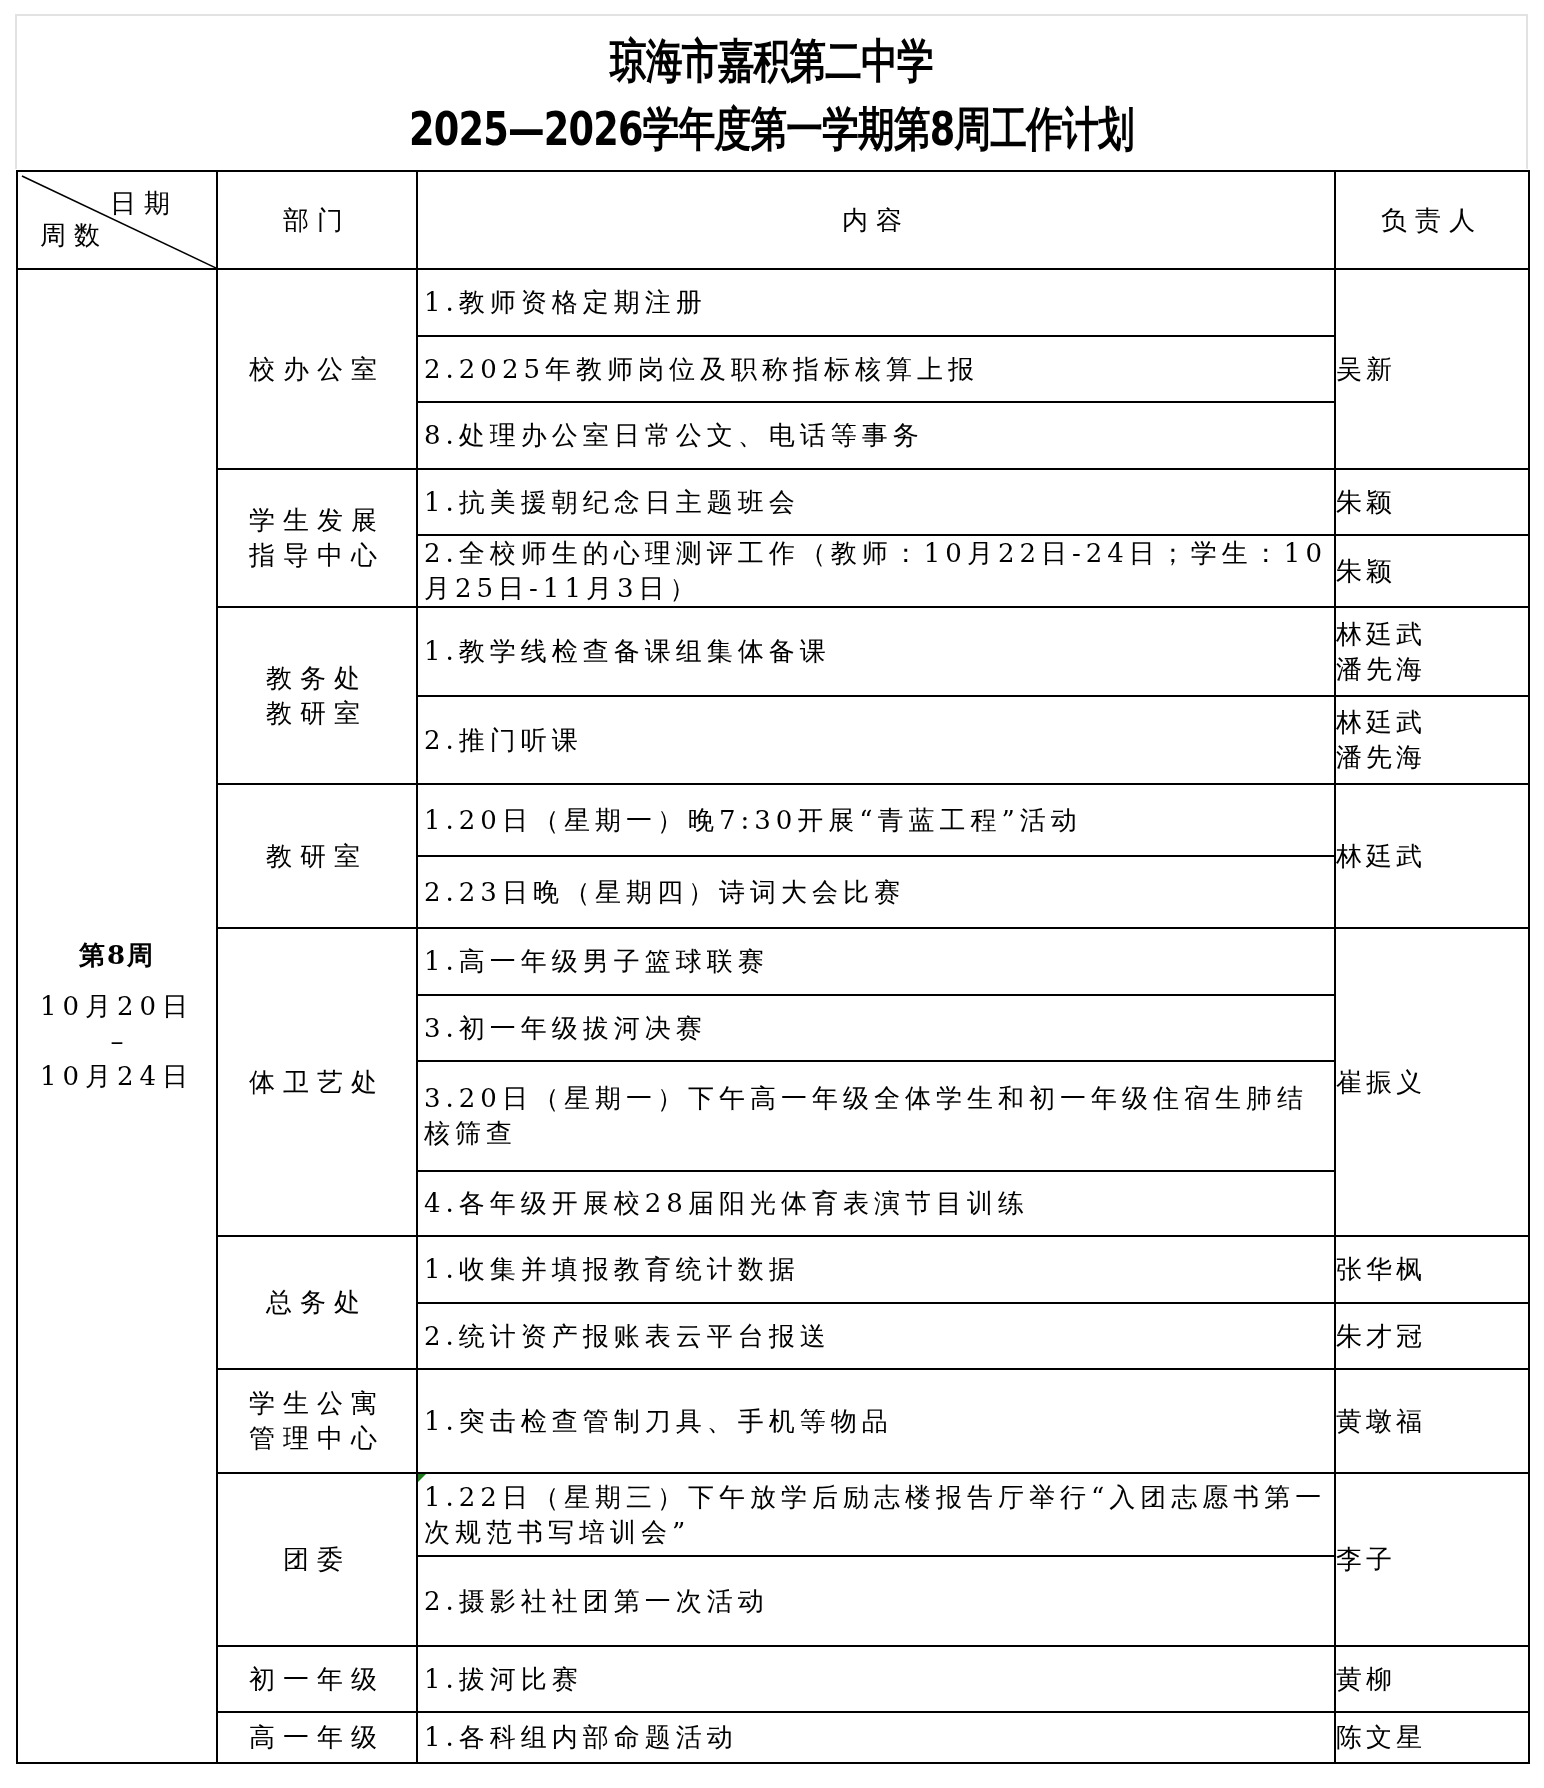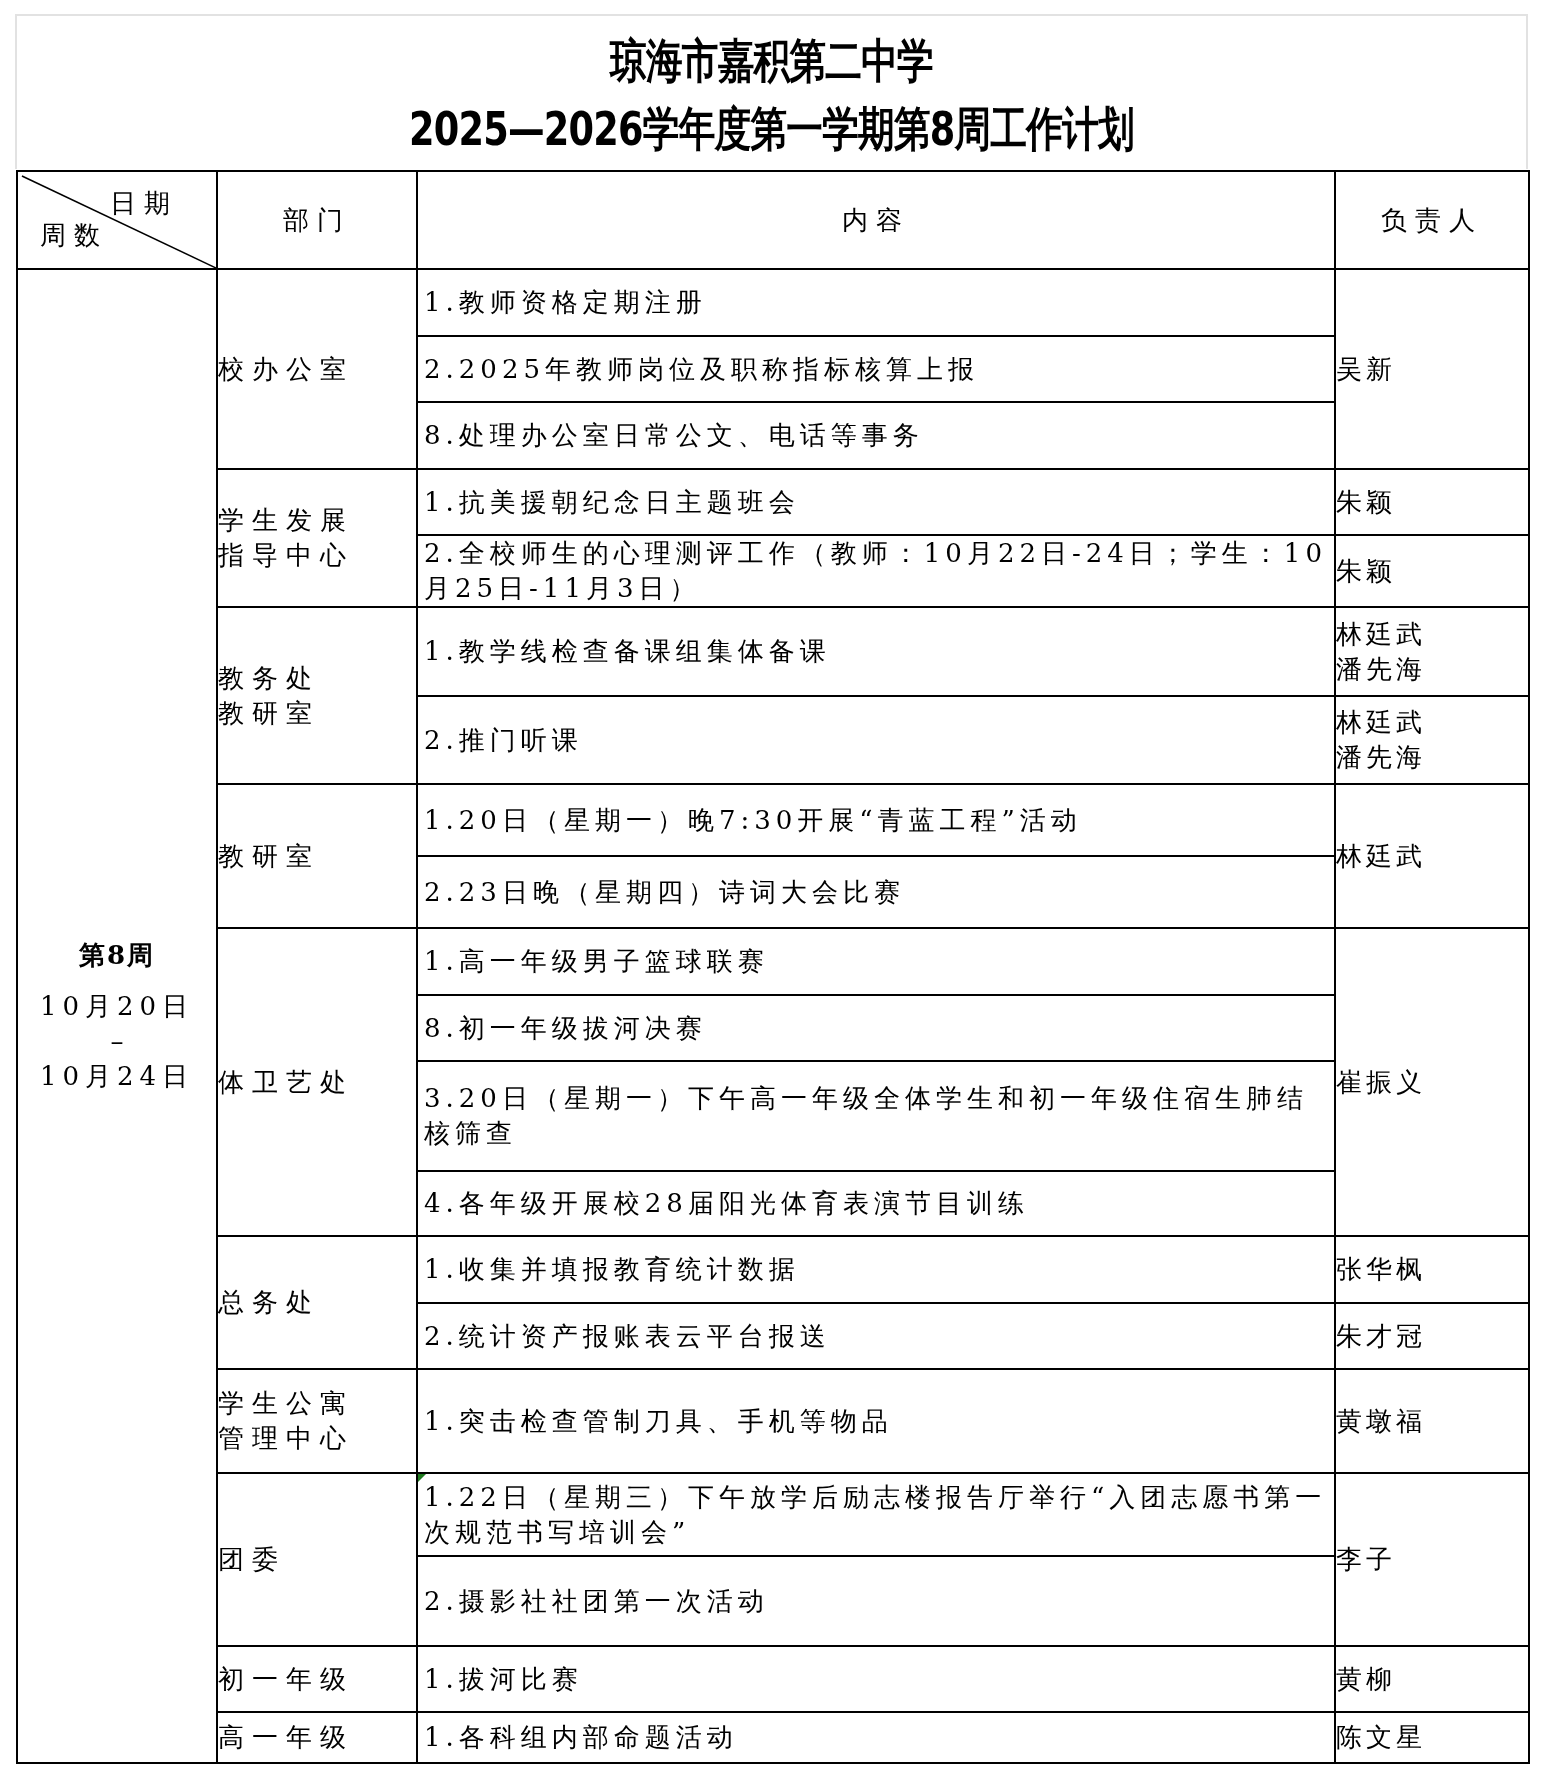--- a/index.html
+++ b/index.html
@@ -32,7 +32,7 @@
     .week-cell .w-date { letter-spacing: 6px; display:block; }
     .week-cell .w-dash { display:block; }
 
-    .dept { vertical-align: middle; letter-spacing: 8px; white-space: pre-line; }
+    .dept { text-align: center; vertical-align: middle; letter-spacing: 8px; white-space: pre-line; }
     .content { text-align: left; vertical-align: middle; padding-left: 6px !important;
                padding-right: 6px !important; letter-spacing: 5px; position: relative; }
     .person { text-align: left; vertical-align: middle; letter-spacing: 4px; white-space: pre-line; margin-top: 43px; }

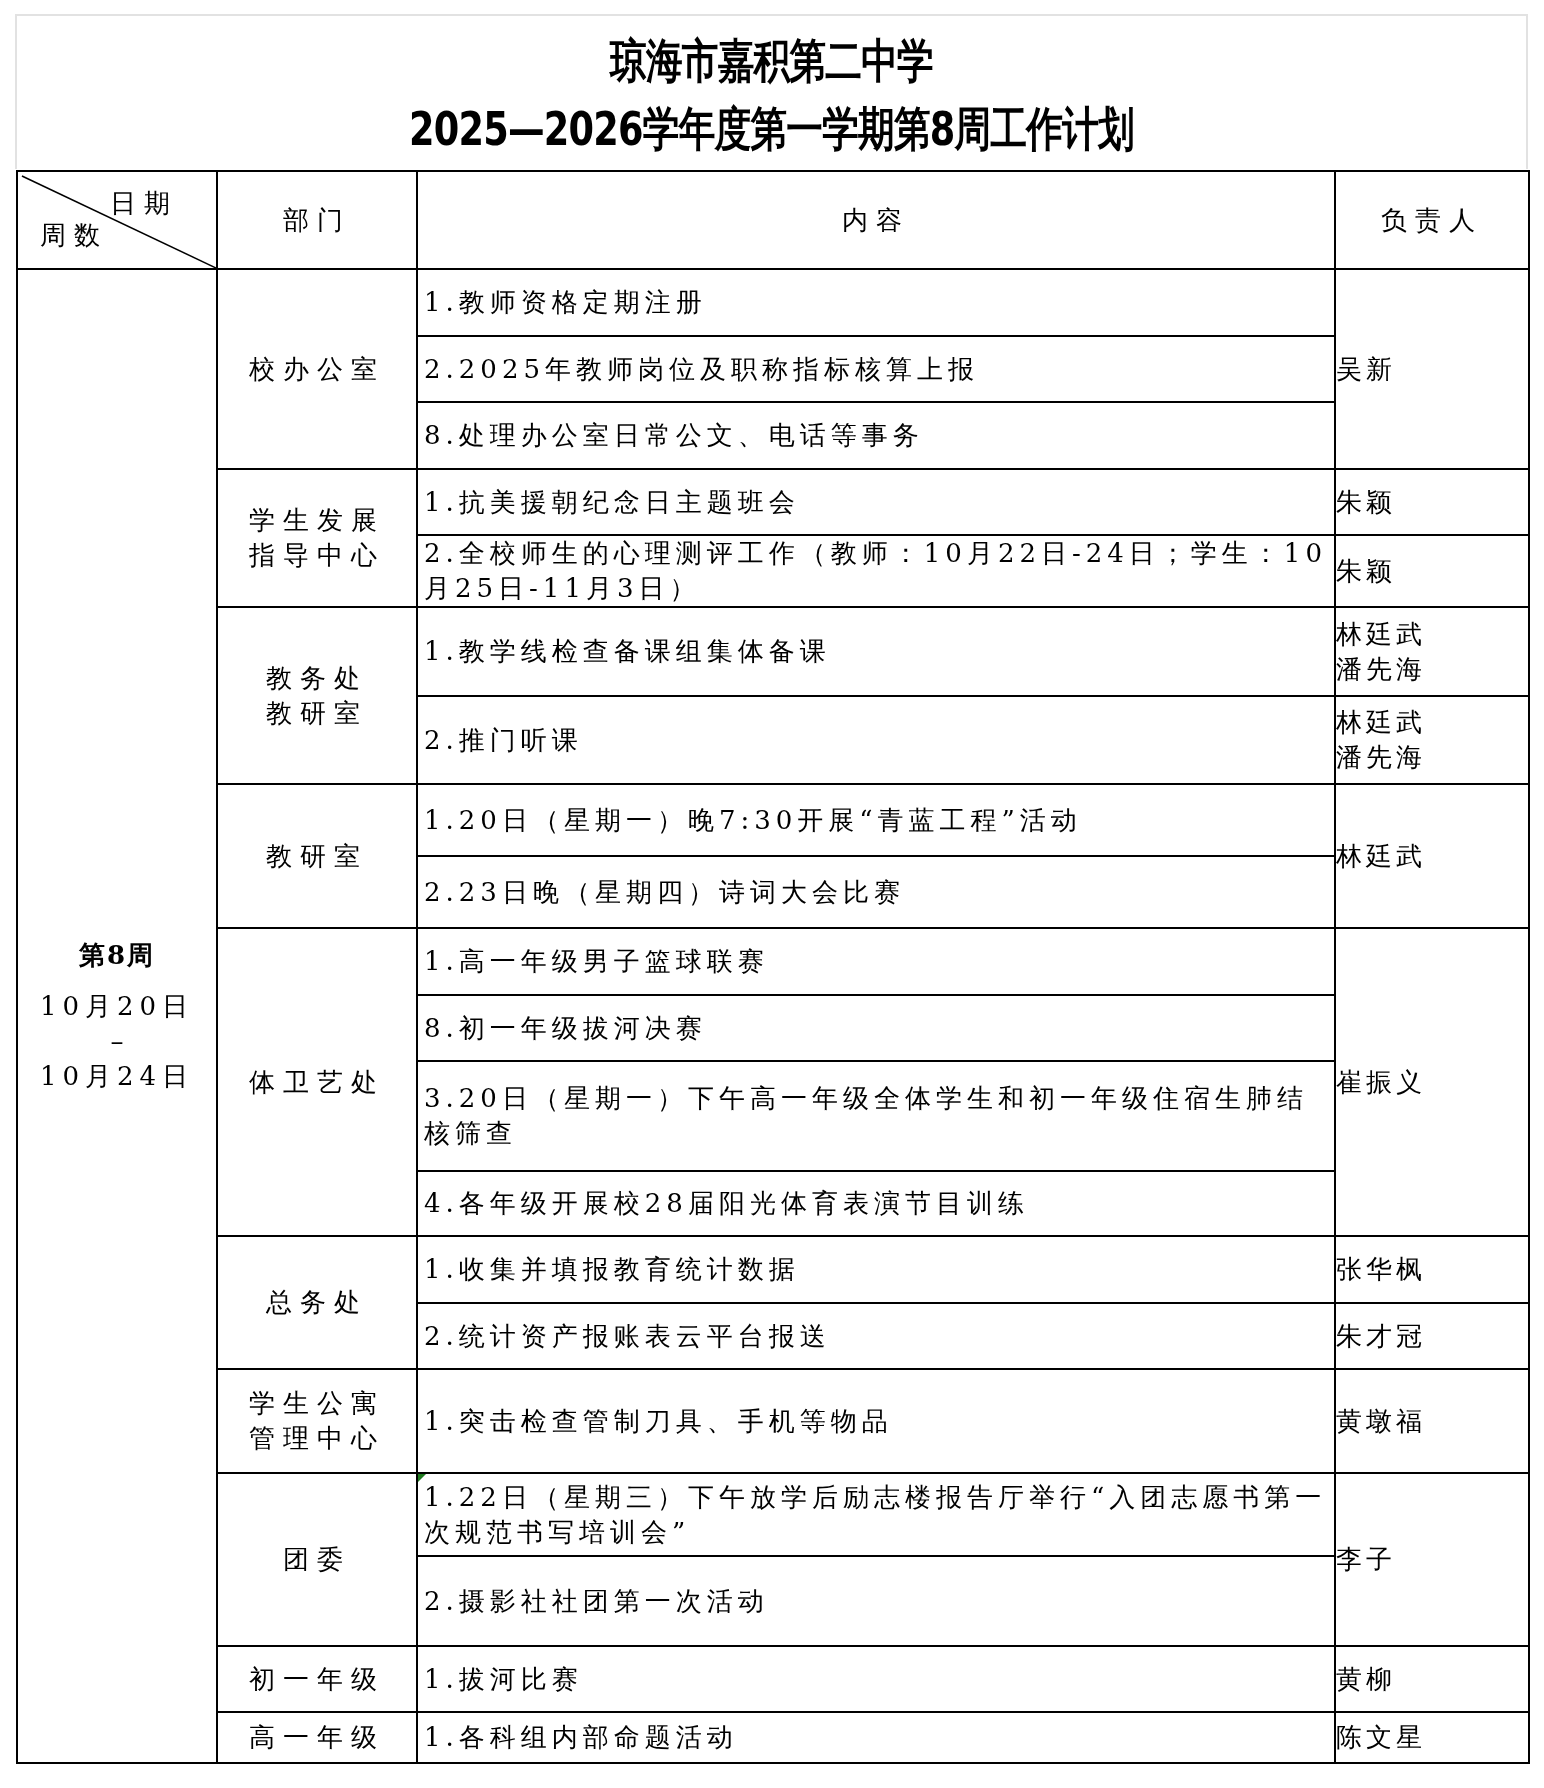--- a/index.html
+++ b/index.html
@@ -122,7 +122,7 @@
         <td class="person" rowspan="4">崔振义</td>
       </tr>
       <tr style="height: 66px;">
-        <td class="content"><span>8.初一年级拔河决赛</span></td>
+        <td class="content"><span>3.初一年级拔河决赛</span></td>
       </tr>
       <tr style="height: 110px;">
         <td class="content"><span>3.20日（星期一）下午高一年级全体学生和初一年级住宿生肺结核筛查</span></td>

